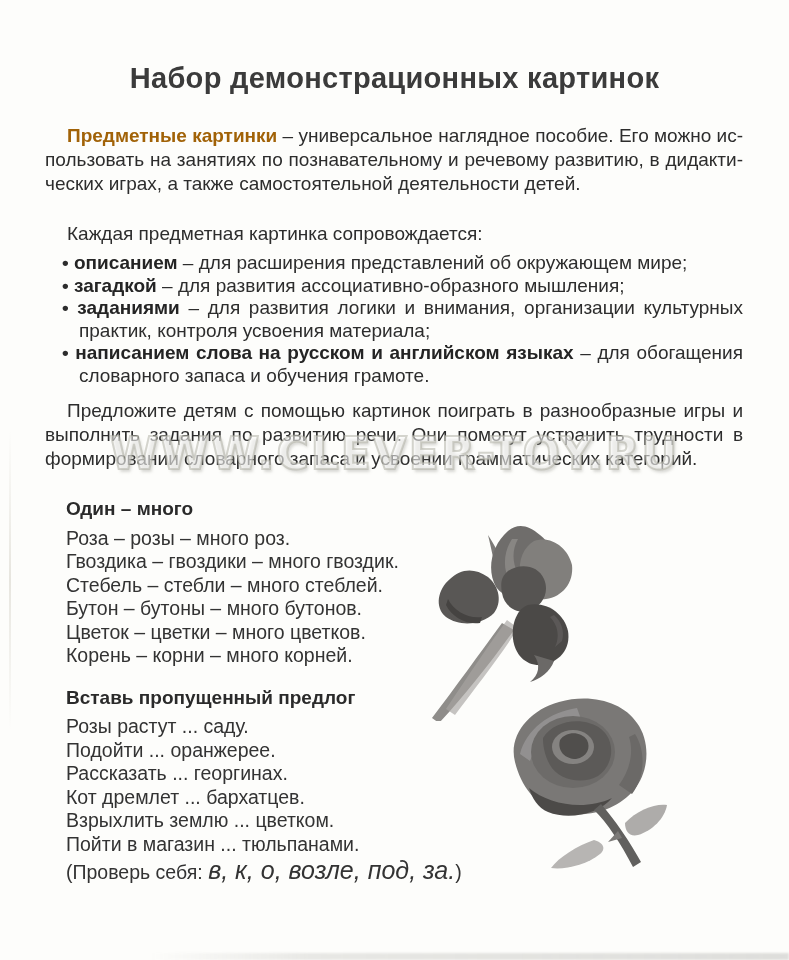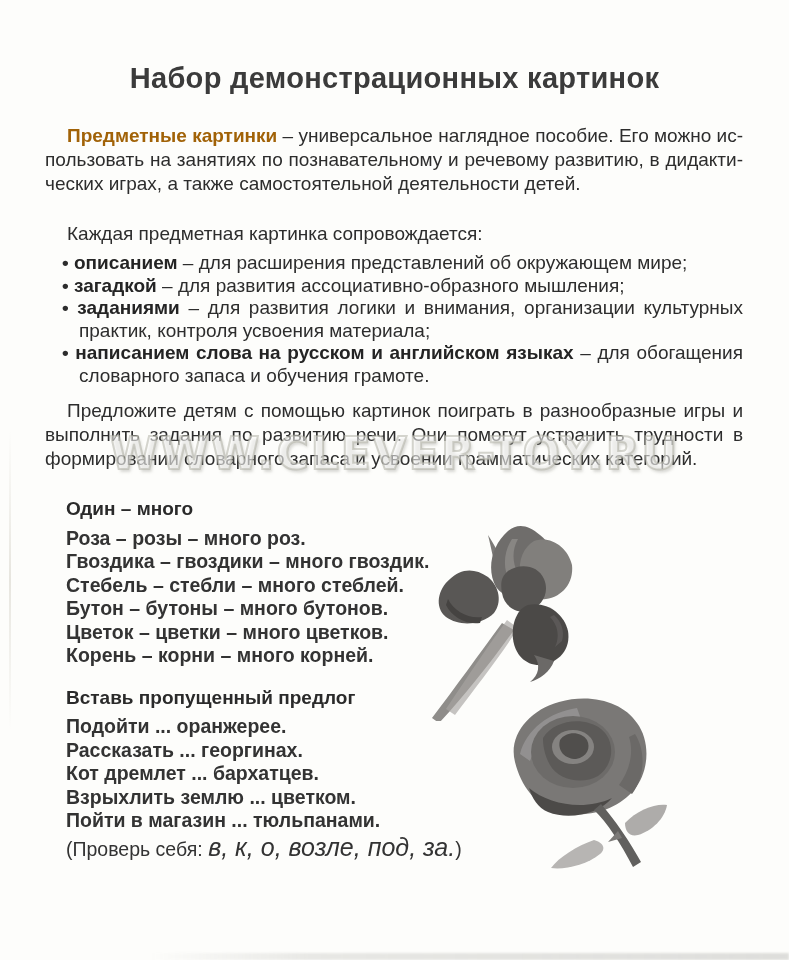--- a/index.html
+++ b/index.html
@@ -53,7 +53,7 @@
   .section-head{font-weight:bold;font-size:19px;color:#2a2a2a;margin-bottom:6px;}
   .section-one-many{margin-top:26px;}
   .section-preposition{margin-top:18px;}
-  .ex-line{white-space:nowrap;font-weight:bold;}
+  .ex-line{white-space:nowrap;}
   .check-line{margin-top:3px;white-space:nowrap;}
   .check-line i{font-size:25px;font-style:italic;}
 

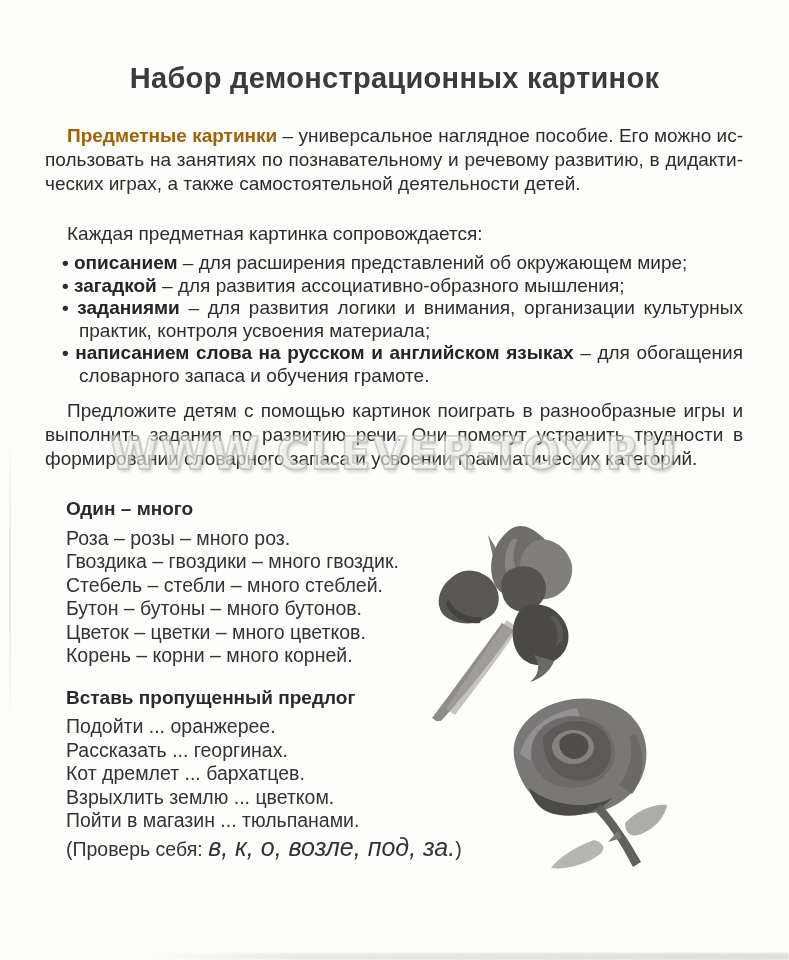--- a/index.html
+++ b/index.html
@@ -120,6 +120,7 @@
 
   <div class="section section-preposition">
     <div class="section-head">Вставь пропущенный предлог</div>
+    <div class="ex-line">Розы растут ... саду.</div>
     <div class="ex-line">Подойти ... оранжерее.</div>
     <div class="ex-line">Рассказать ... георгинах.</div>
     <div class="ex-line">Кот дремлет ... бархатцев.</div>

